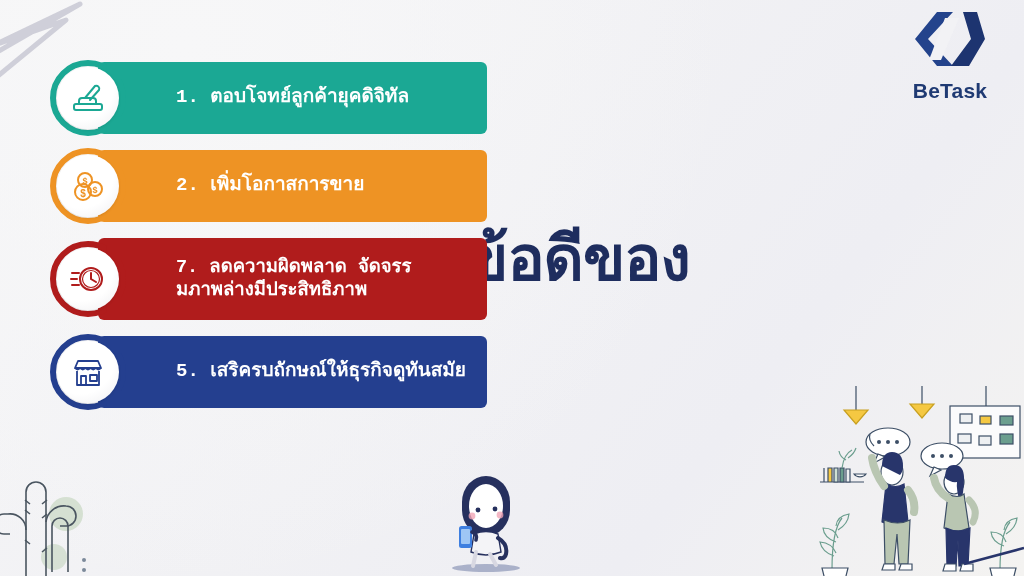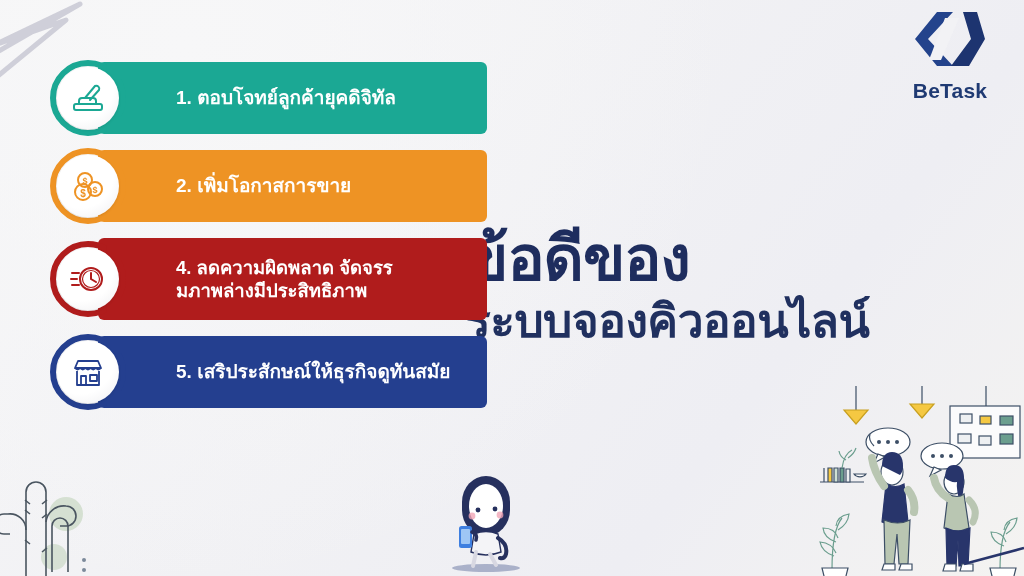--- a/index.html
+++ b/index.html
@@ -48,7 +48,7 @@
     border-radius:6px;
     display:flex; align-items:center;
     padding-left:78px; padding-right:14px;
-    color:#fff; font-weight:bold; font-size:19px; line-height:1.26;
+    color:#fff; font-weight:bold; font-size:19px; line-height:1.26;font-family:Liberation Mono, monospace;
   }
   .bar.two { font-size:18.5px; }
   

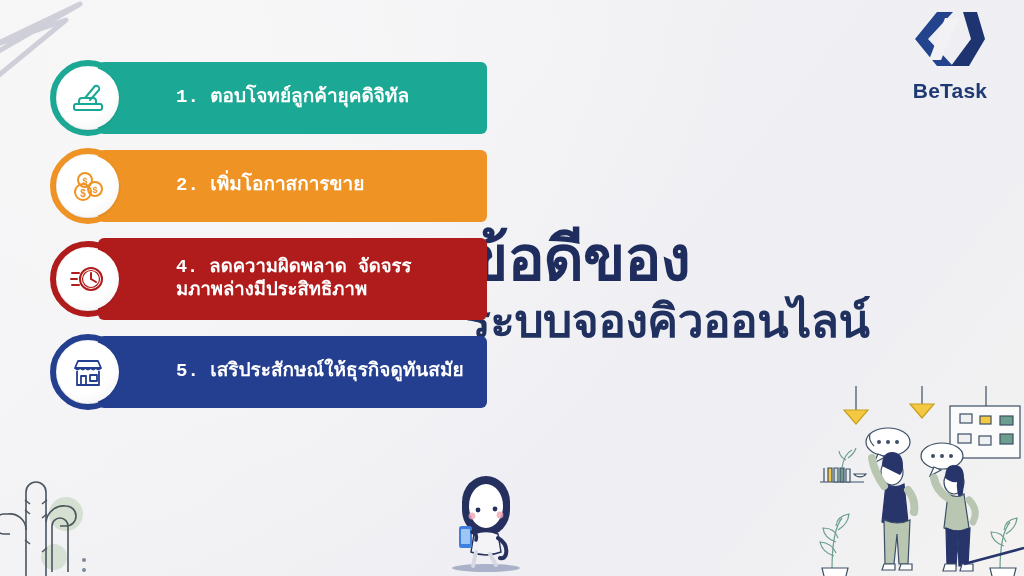--- a/index.html
+++ b/index.html
@@ -162,7 +162,7 @@
     <div class="row tall">
       <div class="bar two" style="background:#b01c1c">
         <span>
-          <span>4. ลดความผิดพลาด จัดจรร</span><br><span>มภาพล่างมีประสิทธิภาพ</span>
+          <span>7. ลดความผิดพลาด จัดจรร</span><br><span>มภาพล่างมีประสิทธิภาพ</span>
         </span>
       </div>
       <div class="circ" style="color:#b01c1c">

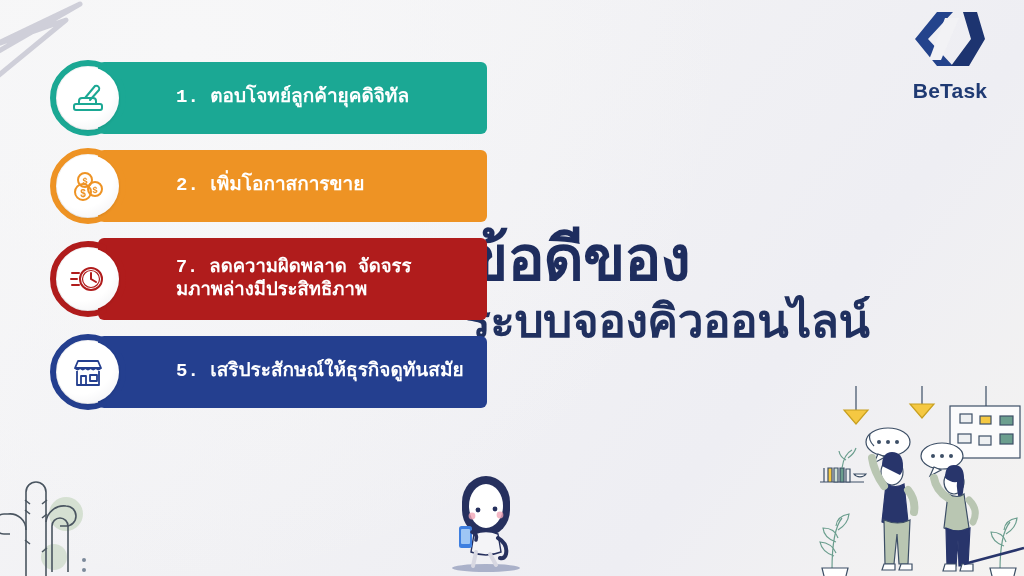--- a/index.html
+++ b/index.html
@@ -121,7 +121,6 @@
 
   <div class="headline">
     <div class="l1">ข้อดีของ</div>
-    <div class="l2">ระบบจองคิวออนไลน์</div>
   </div>
 
   <div class="rows">

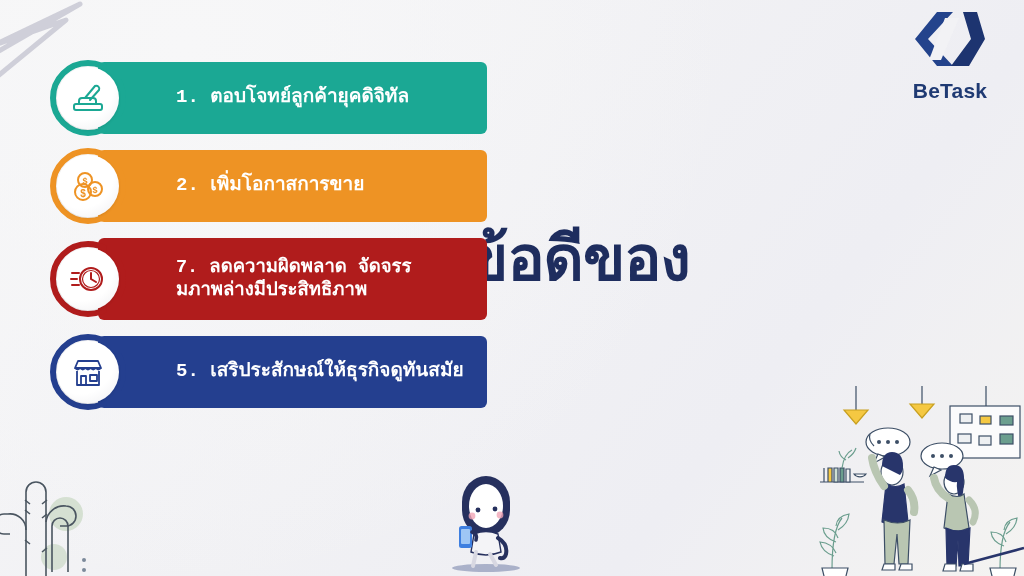--- a/index.html
+++ b/index.html
@@ -179,7 +179,7 @@
 
     <div class="row">
       <div class="bar" style="background:#243f8f">
-        <span><span>5.</span> <span>เสริประสักษณ์ให้ธุรกิจดูทันสมัย</span></span>
+        <span><span>5.</span> <span>เสริครบถักษณ์ให้ธุรกิจดูทันสมัย</span></span>
       </div>
       <div class="circ" style="color:#243f8f">
         <div class="ring"></div>

